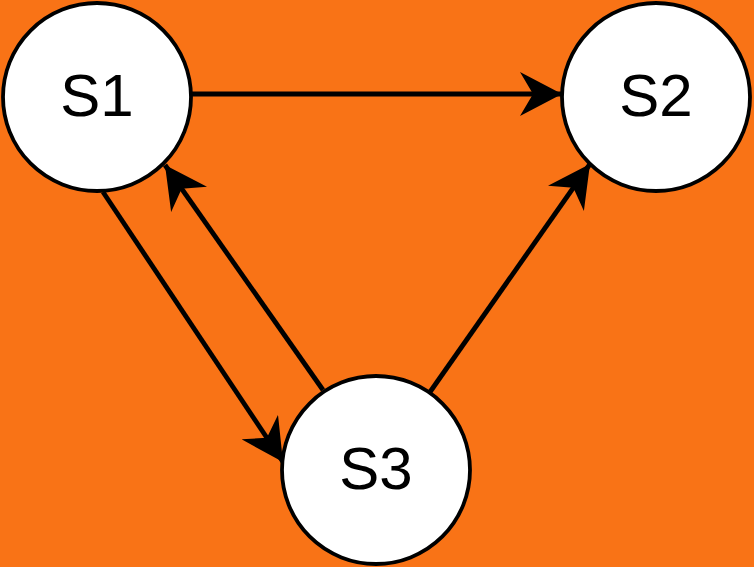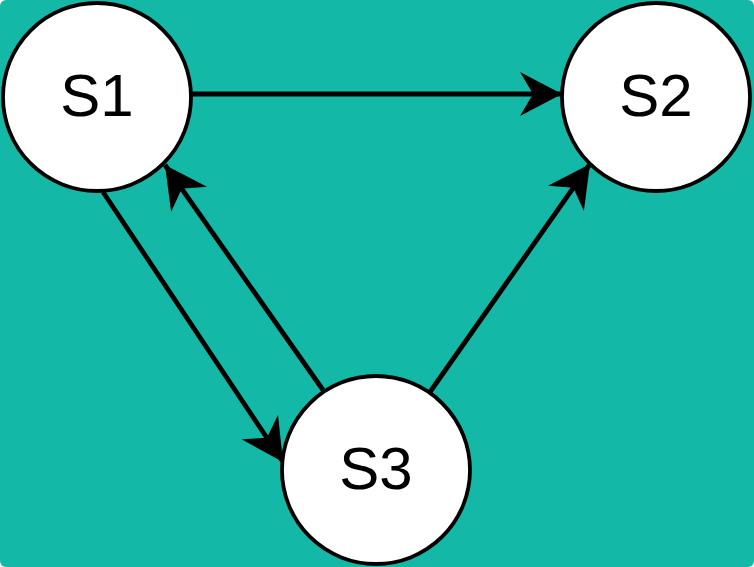--- a/index.html
+++ b/index.html
@@ -15,8 +15,7 @@
     position: relative;
     width: 754px;
     height: 567px;
-    background: #14b8a6;
-    border-radius: 6px;
+    background: #f97316;
   }
   svg { display: block; }
   .node-circle {

